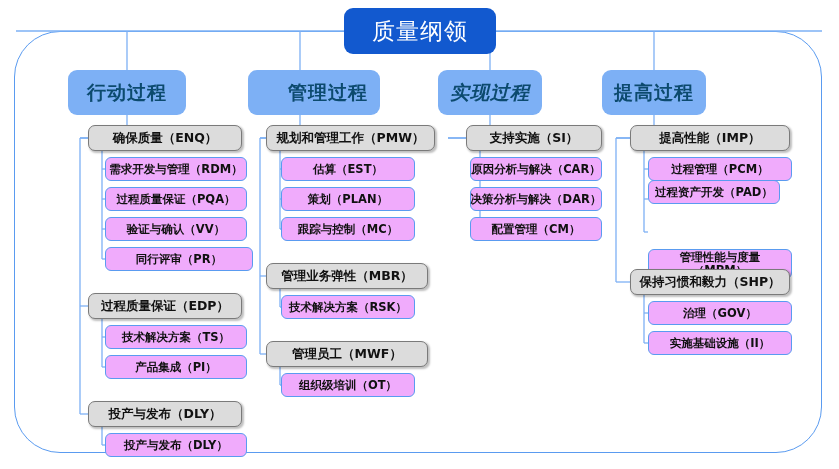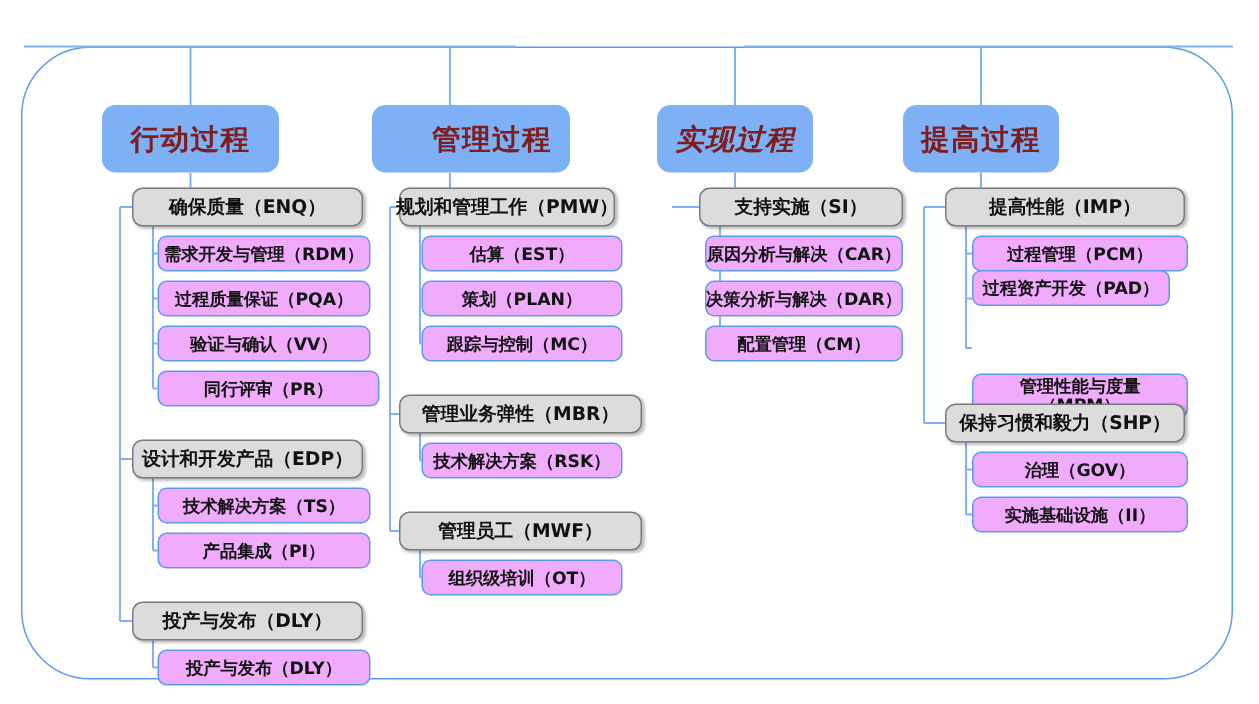--- a/index.html
+++ b/index.html
@@ -125,6 +125,7 @@
       <line x1="654" y1="138" x2="616" y2="138" stroke="#7db0f5" stroke-width="1.3"></line>
     </svg>
 
+  <div class="root-title">质量纲领</div>
 
   <div id="nodes">
       <div class="col-head" style="left: 68px; top: 70px; width: 118px;">行动过程</div>

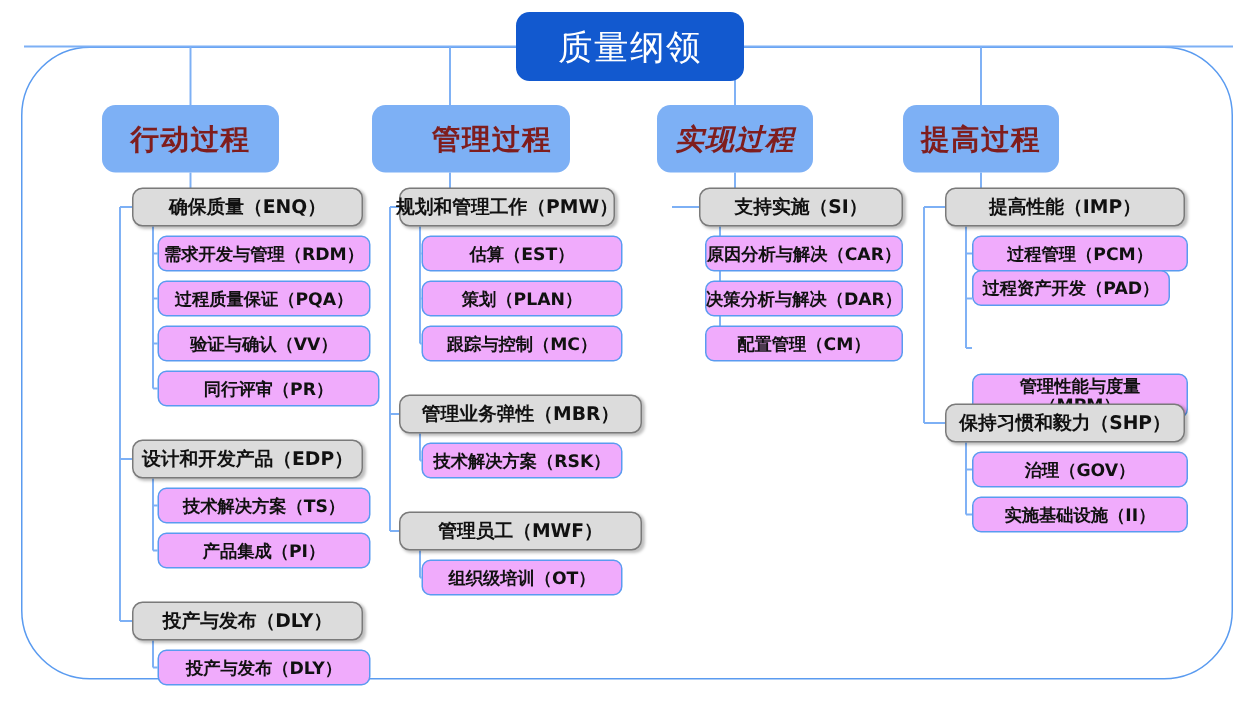--- a/index.html
+++ b/index.html
@@ -34,7 +34,7 @@
     position:absolute;height:45px;border-radius:9px;
     background:#7db0f5;
     display:flex;align-items:center;justify-content:center;
-    color:#7f1d1d;font-size:19px;font-weight:bold;letter-spacing:1px;
+    color:#0c4a6e;font-size:19px;font-weight:bold;letter-spacing:1px;
     z-index:5;
   }
 

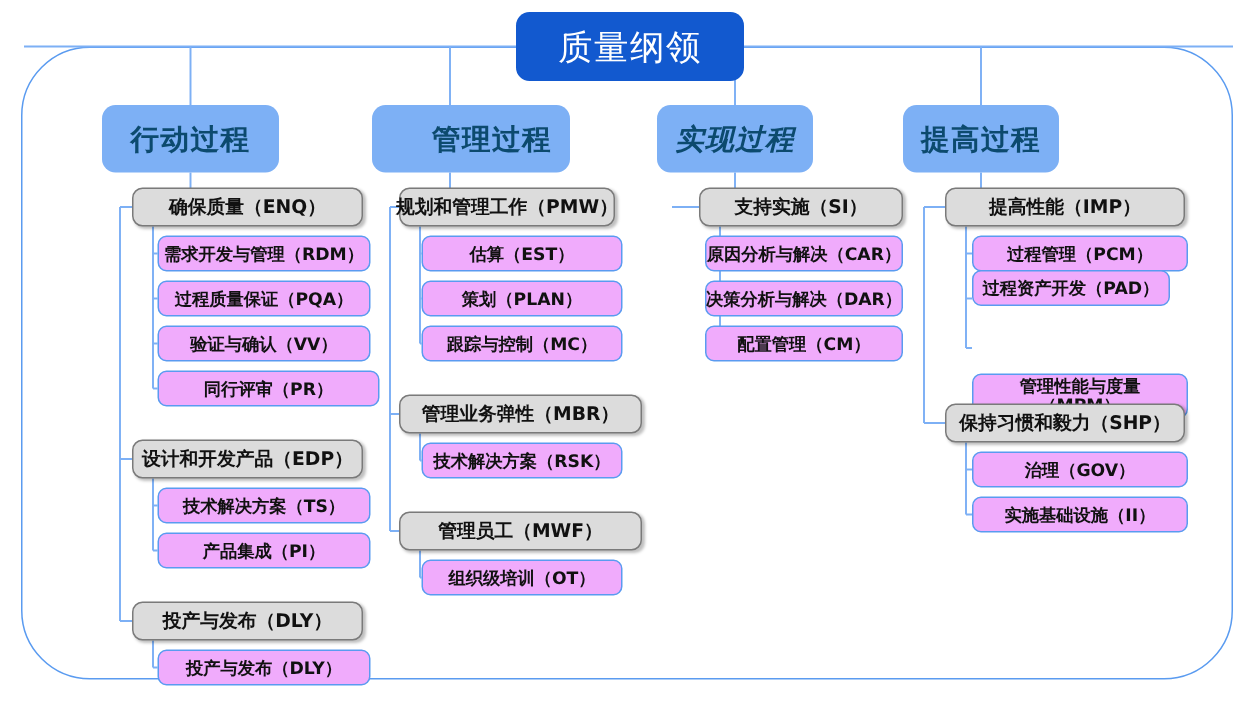--- a/index.html
+++ b/index.html
@@ -140,7 +140,7 @@
       <div class="grp" style="left: 88px; top: 401px; width: 154px;">投产与发布（DLY）</div>
       <div class="leaf" style="left: 105px; top: 433px; width: 142px;">投产与发布（DLY）</div>
       <div class="col-head" style="left: 248px; top: 70px; width: 104px; padding-left: 28px;">管理过程</div>
-      <div class="grp" style="left: 266px; top: 125px; width: 144px;">规划和管理工作（PMW）</div>
+      <div class="grp" style="left: 266px; top: 125px; width: 169px;">规划和管理工作（PMW）</div>
       <div class="leaf" style="left: 281px; top: 157px; width: 134px;">估算（EST）</div>
       <div class="leaf" style="left: 281px; top: 187px; width: 134px;">策划（PLAN）</div>
       <div class="leaf" style="left: 281px; top: 217px; width: 134px;">跟踪与控制（MC）</div>

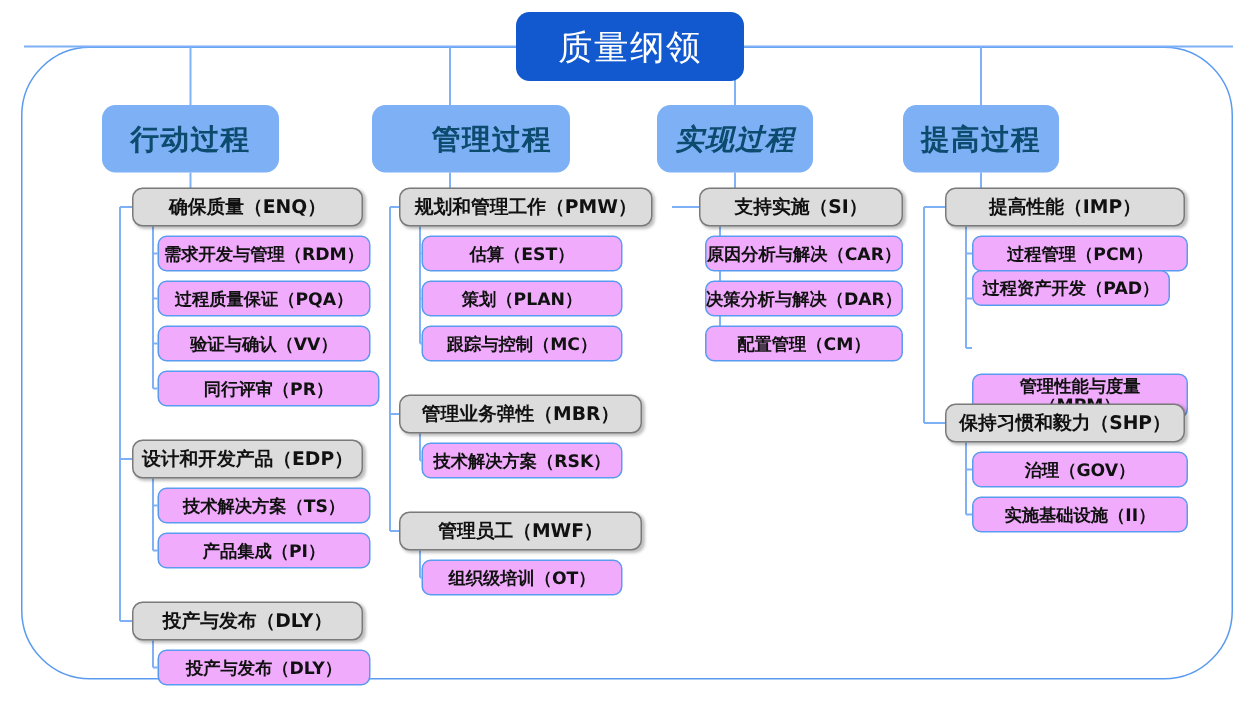--- a/index.html
+++ b/index.html
@@ -134,7 +134,7 @@
       <div class="leaf" style="left: 105px; top: 187px; width: 142px; text-align: center;">过程质量保证（PQA）</div>
       <div class="leaf" style="left: 105px; top: 217px; width: 142px;">验证与确认（VV）</div>
       <div class="leaf" style="left: 105px; top: 247px; width: 148px;">同行评审（PR）</div>
-      <div class="grp" style="left: 88px; top: 293px; width: 154px;">设计和开发产品（EDP）</div>
+      <div class="grp" style="left: 88px; top: 293px; width: 154px;">过程质量保证（EDP）</div>
       <div class="leaf" style="left: 105px; top: 325px; width: 142px;">技术解决方案（TS）</div>
       <div class="leaf" style="left: 105px; top: 355px; width: 142px;">产品集成（PI）</div>
       <div class="grp" style="left: 88px; top: 401px; width: 154px;">投产与发布（DLY）</div>

